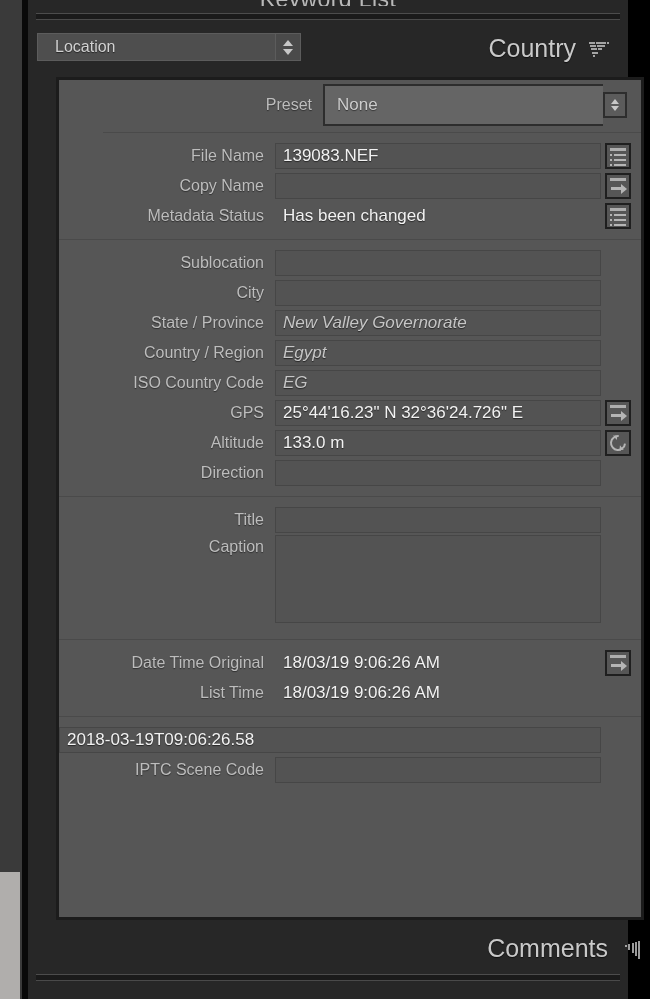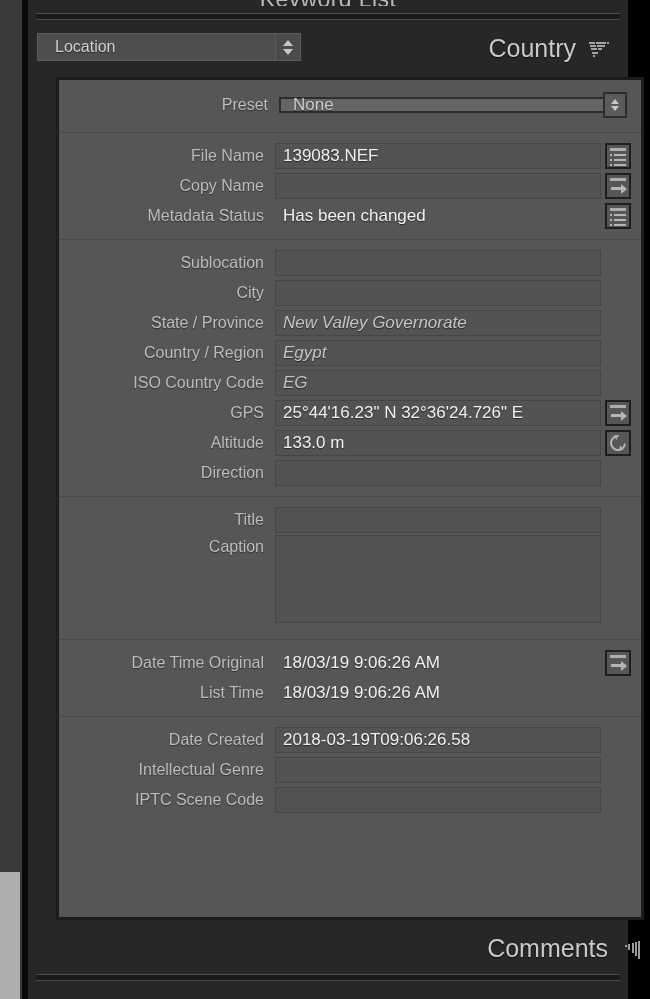--- a/index.html
+++ b/index.html
@@ -292,6 +292,7 @@
   .preset-group {
     border-bottom: 1px solid #4a4a4a;
     padding: 10px 4px 12px;
+    margin-left: 44px;
   }
   .preset-field {
     flex: 1;

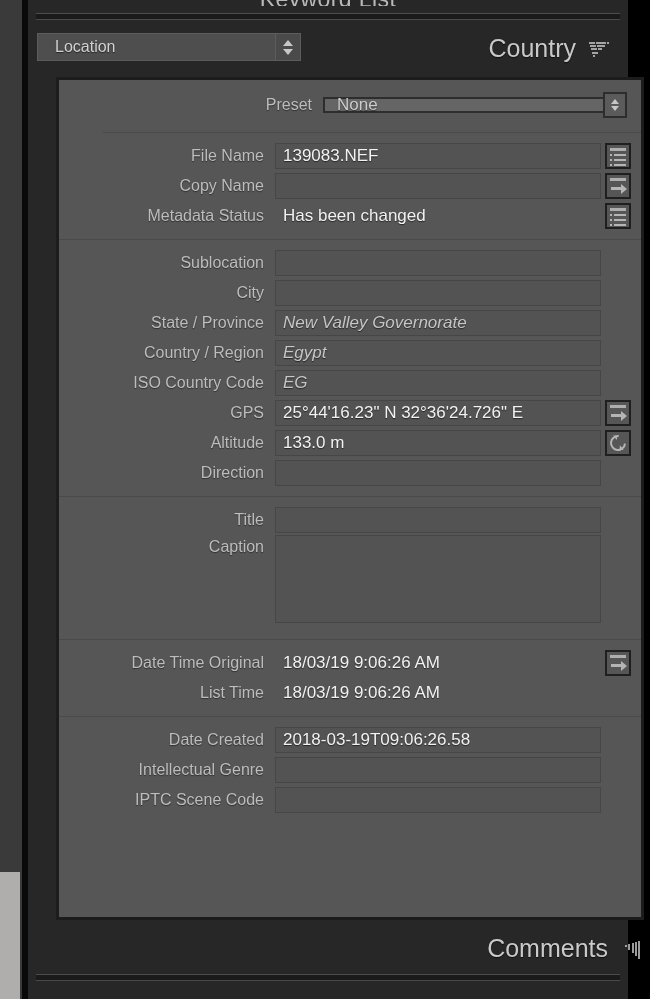--- a/index.html
+++ b/index.html
@@ -296,7 +296,7 @@
   }
   .preset-field {
     flex: 1;
-    height: 16px;
+    height: 42px;
     background: #656565;
     border: 2px solid #2d2d2d;
     border-right: none;

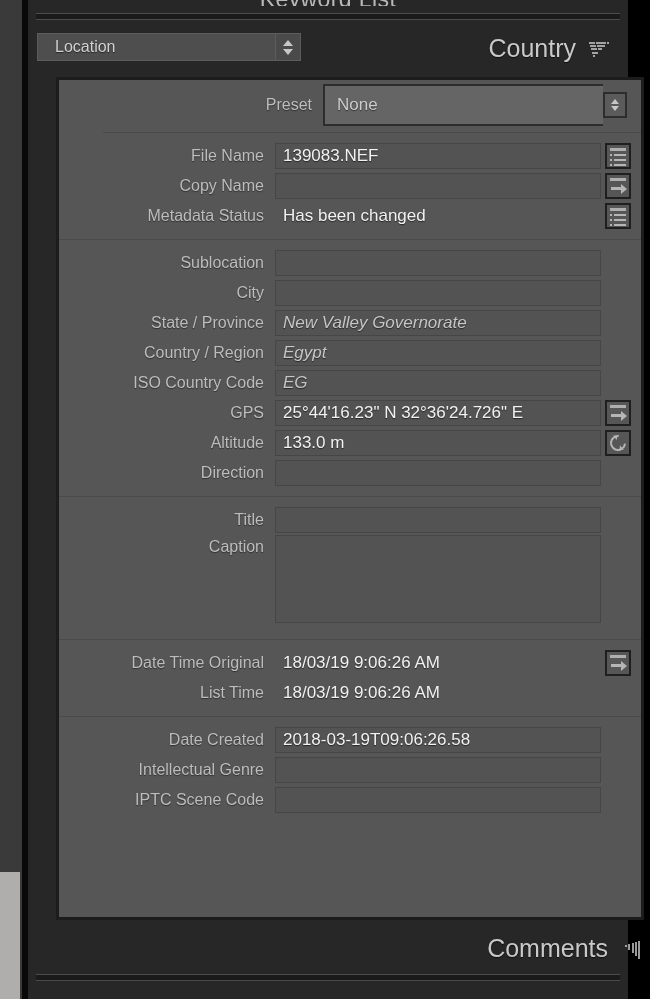--- a/index.html
+++ b/index.html
@@ -576,7 +576,6 @@
           </div>
           <div class="group last">
             <div class="row">
-              <div class="lbl">Date Created</div>
               <div class="fieldwrap">
                 <div class="field">2018-03-19T09:06:26.58</div>
                 <div class="sbtn ghost"></div>

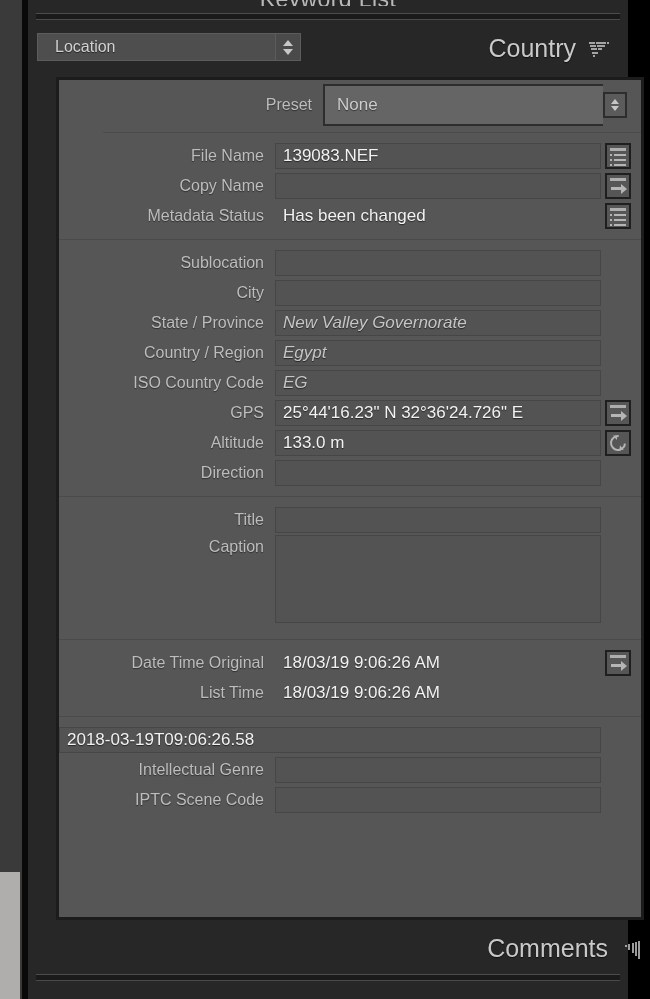--- a/index.html
+++ b/index.html
@@ -582,13 +582,6 @@
               </div>
             </div>
             <div class="row">
-              <div class="lbl">Intellectual Genre</div>
-              <div class="fieldwrap">
-                <div class="field"></div>
-                <div class="sbtn ghost"></div>
-              </div>
-            </div>
-            <div class="row">
               <div class="lbl">IPTC Scene Code</div>
               <div class="fieldwrap">
                 <div class="field"></div>

